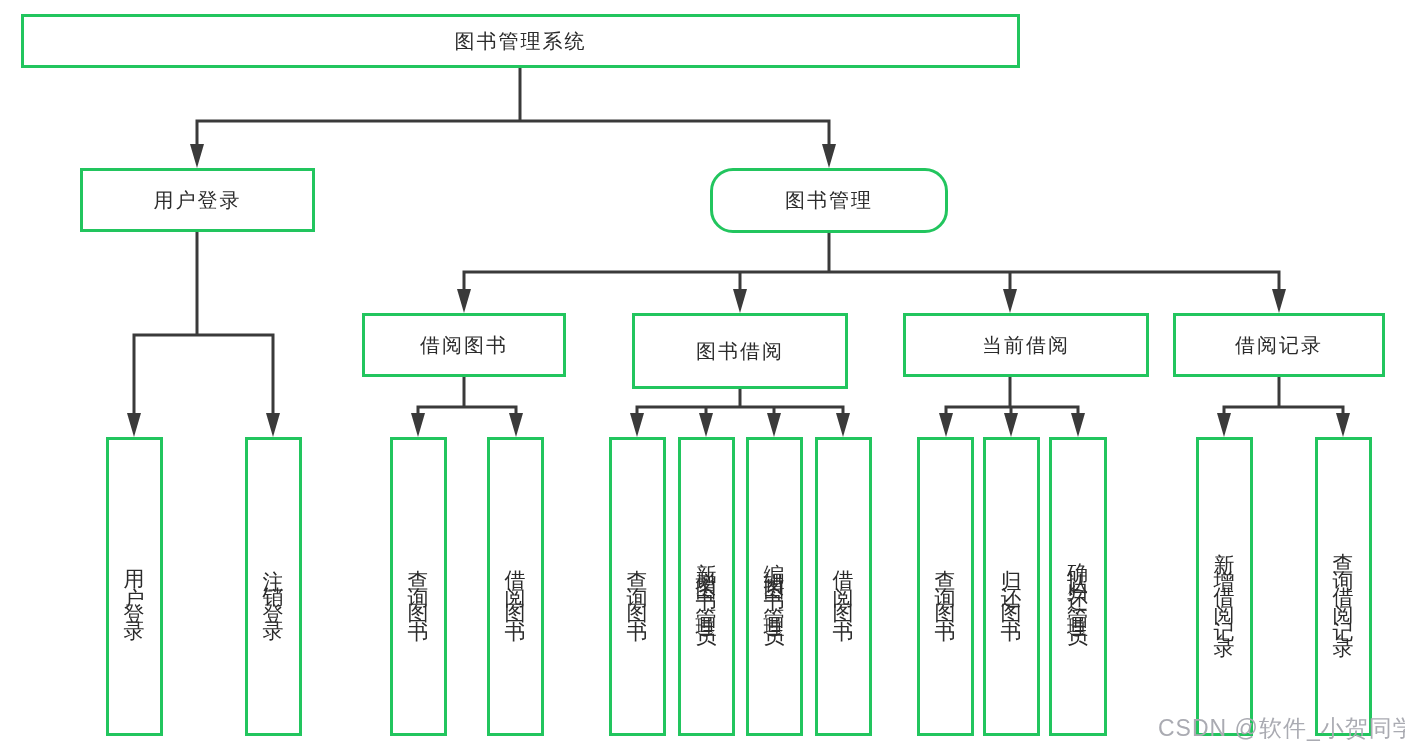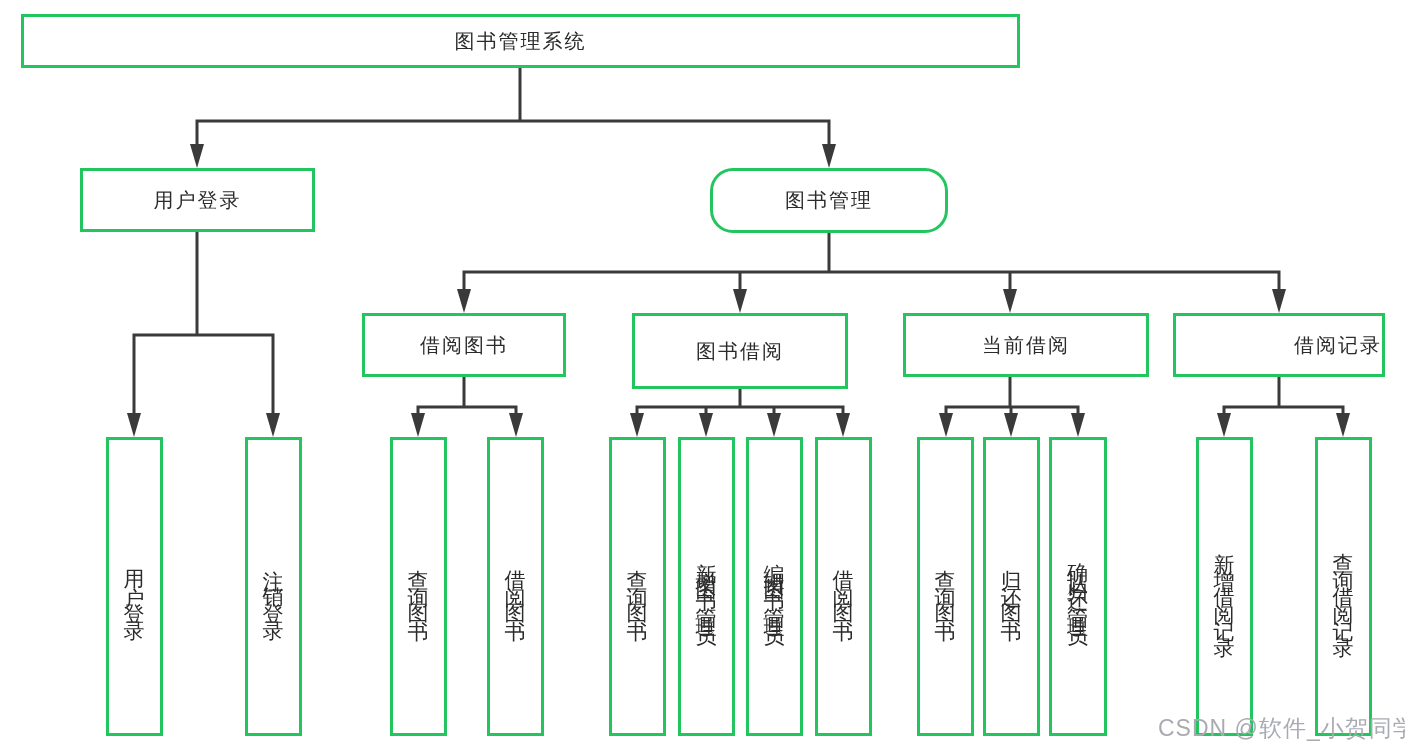--- a/index.html
+++ b/index.html
@@ -39,7 +39,7 @@
   .node-g1     { left: 362px; top: 313px; width: 204px; height: 64px; }
   .node-g2     { left: 632px; top: 313px; width: 216px; height: 76px; }
   .node-g3     { left: 903px; top: 313px; width: 246px; height: 64px; }
-  .node-g4     { left: 1173px;top: 313px; width: 212px; height: 64px; justify-content: flex-end; }
+  .node-g4     { left: 1173px;top: 313px; width: 212px; height: 64px; }
   .leaf {
     top: 437px;
     width: 57px;

